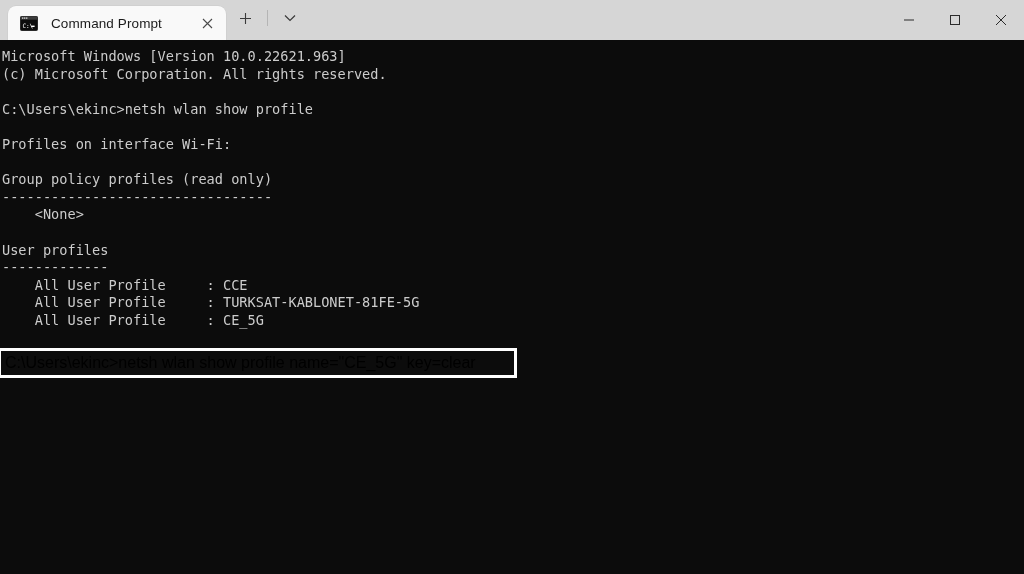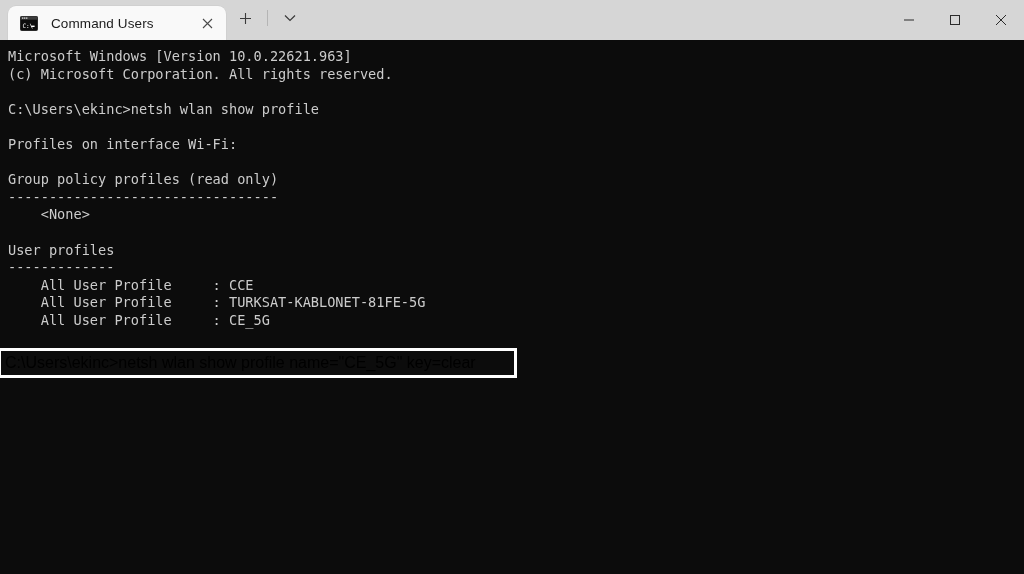--- a/index.html
+++ b/index.html
@@ -184,7 +184,7 @@
           <text x="2.4" y="11.6" font-family="DejaVu Sans Mono, monospace" font-size="6" fill="#ffffff">C:\</text>
           <rect x="11.2" y="9.6" width="3.4" height="1.4" fill="#ffffff"></rect>
         </svg>
-        <span class="tab-title">Command Users</span>
+        <span class="tab-title">Command Prompt</span>
         <span class="tab-close">
           <svg width="11" height="11" viewBox="0 0 11 11">
             <path d="M1 1 L10 10 M10 1 L1 10" stroke="currentColor" stroke-width="1.1" fill="none"></path>

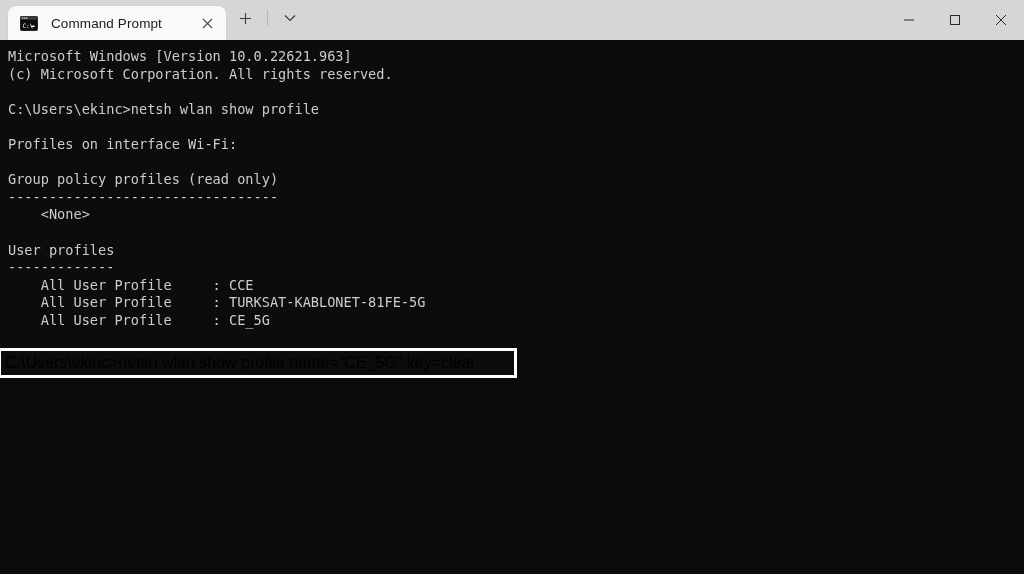--- a/index.html
+++ b/index.html
@@ -131,7 +131,7 @@
     flex: 1 1 auto;
     background: #0c0c0c;
     overflow: hidden;
-    padding: 8px 0 0 8px;
+    padding: 8px 0 0 2px;
   }
 
   .term {

